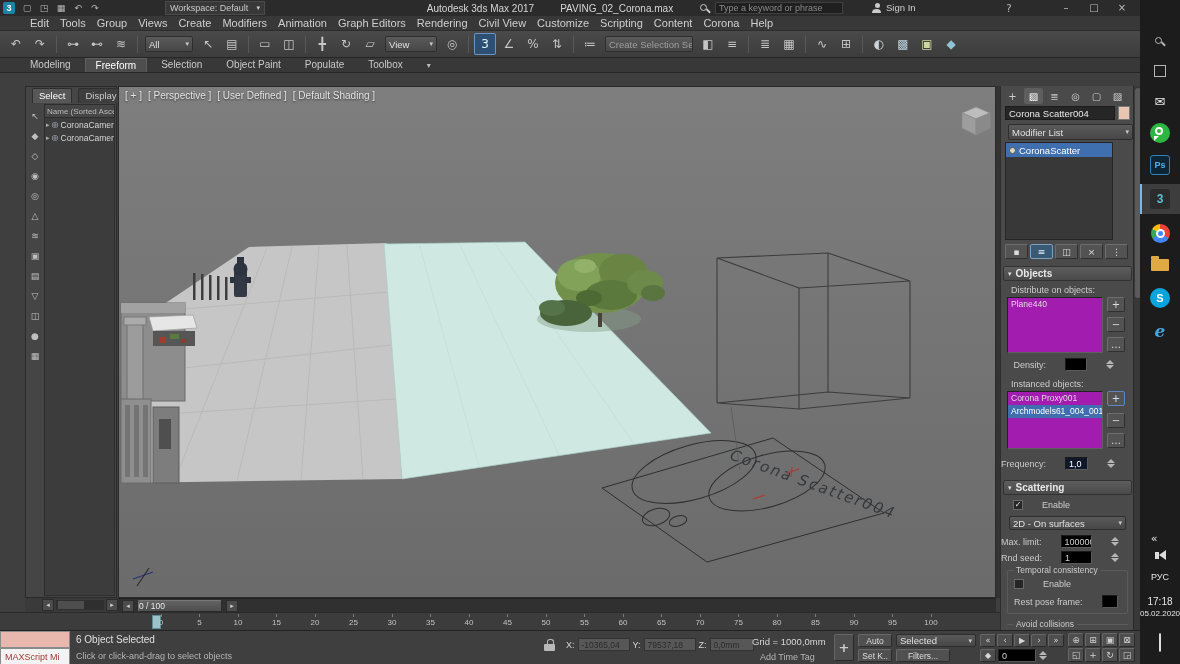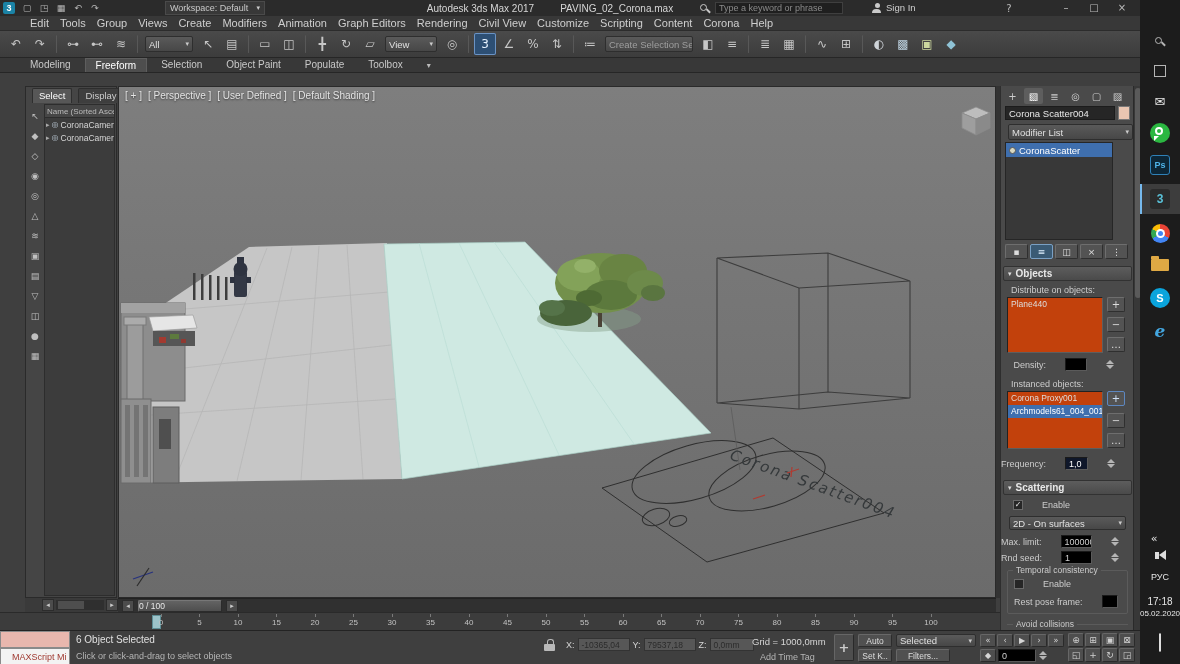--- a/index.html
+++ b/index.html
@@ -105,7 +105,7 @@
     align-items:center;gap:4px;padding-left:4px}
   .rarr{font-size:7px;color:#ddd;font-weight:normal}
   .plabel{font-size:9px;color:#ccc;white-space:nowrap}
-  .listbox{position:absolute;background:#c2410c;border-top:1px solid #222;border-left:1px solid #222;
+  .listbox{position:absolute;background:#a21caf;border-top:1px solid #222;border-left:1px solid #222;
     border-bottom:1px solid #5e5e5e;border-right:1px solid #5e5e5e;overflow:hidden}
   .litem{height:13px;line-height:13px;font-size:8.5px;color:#ddd;padding-left:3px;white-space:nowrap}
   .litem.active{background:#3f6fae;color:#fff}

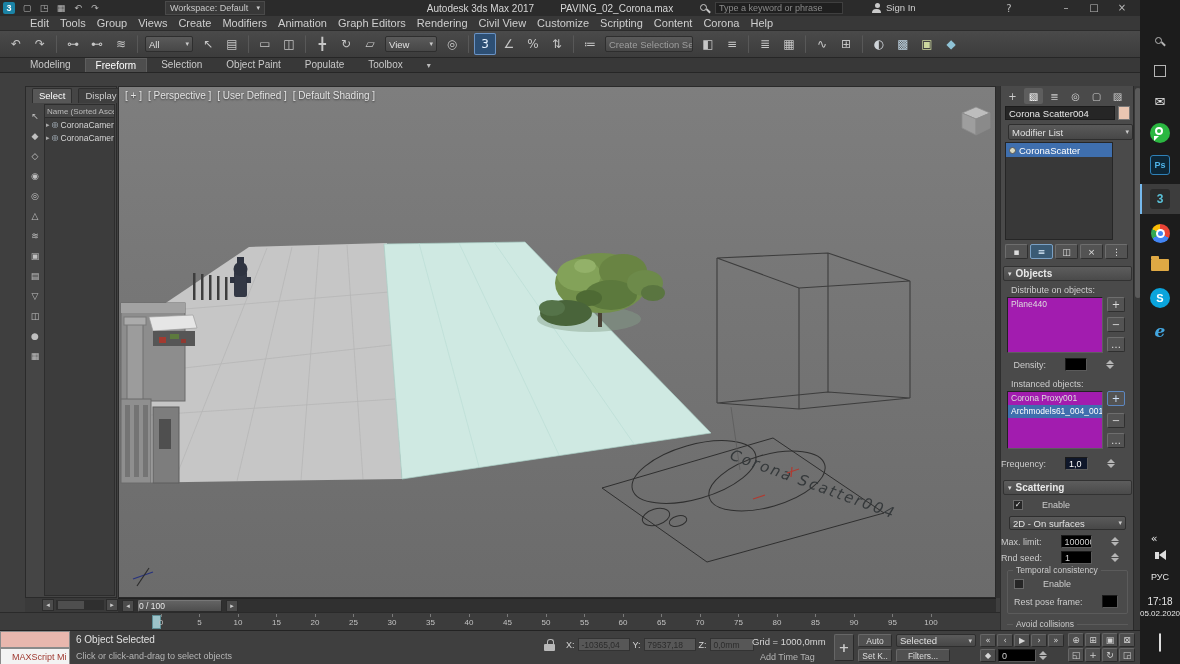--- a/index.html
+++ b/index.html
@@ -147,7 +147,7 @@
   .statusbar{background:#3f3f3f;border-top:1px solid #232323;color:#ccc}
   .mxs-pink{position:absolute;left:0;top:0;width:70px;height:17px;background:#e8b7ae;border:1px solid #8a8a8a}
   .mxs-white{position:absolute;left:0;top:17px;width:70px;height:17px;background:#f3f3f3;border:1px solid #8a8a8a;
-    color:#a03a32;font-size:9px;line-height:16px;padding-left:11px;white-space:nowrap;overflow:hidden}
+    color:#a03a32;font-size:9px;line-height:16px;padding-left:4px;white-space:nowrap;overflow:hidden}
   .selstat{position:absolute;left:76px;top:3px;font-size:10px;color:#e0e0e0;white-space:nowrap}
   .prompt{position:absolute;left:76px;top:20px;font-size:9px;color:#b5b5b5;white-space:nowrap}
   .lock{position:absolute;left:544px;top:8px;width:12px}

